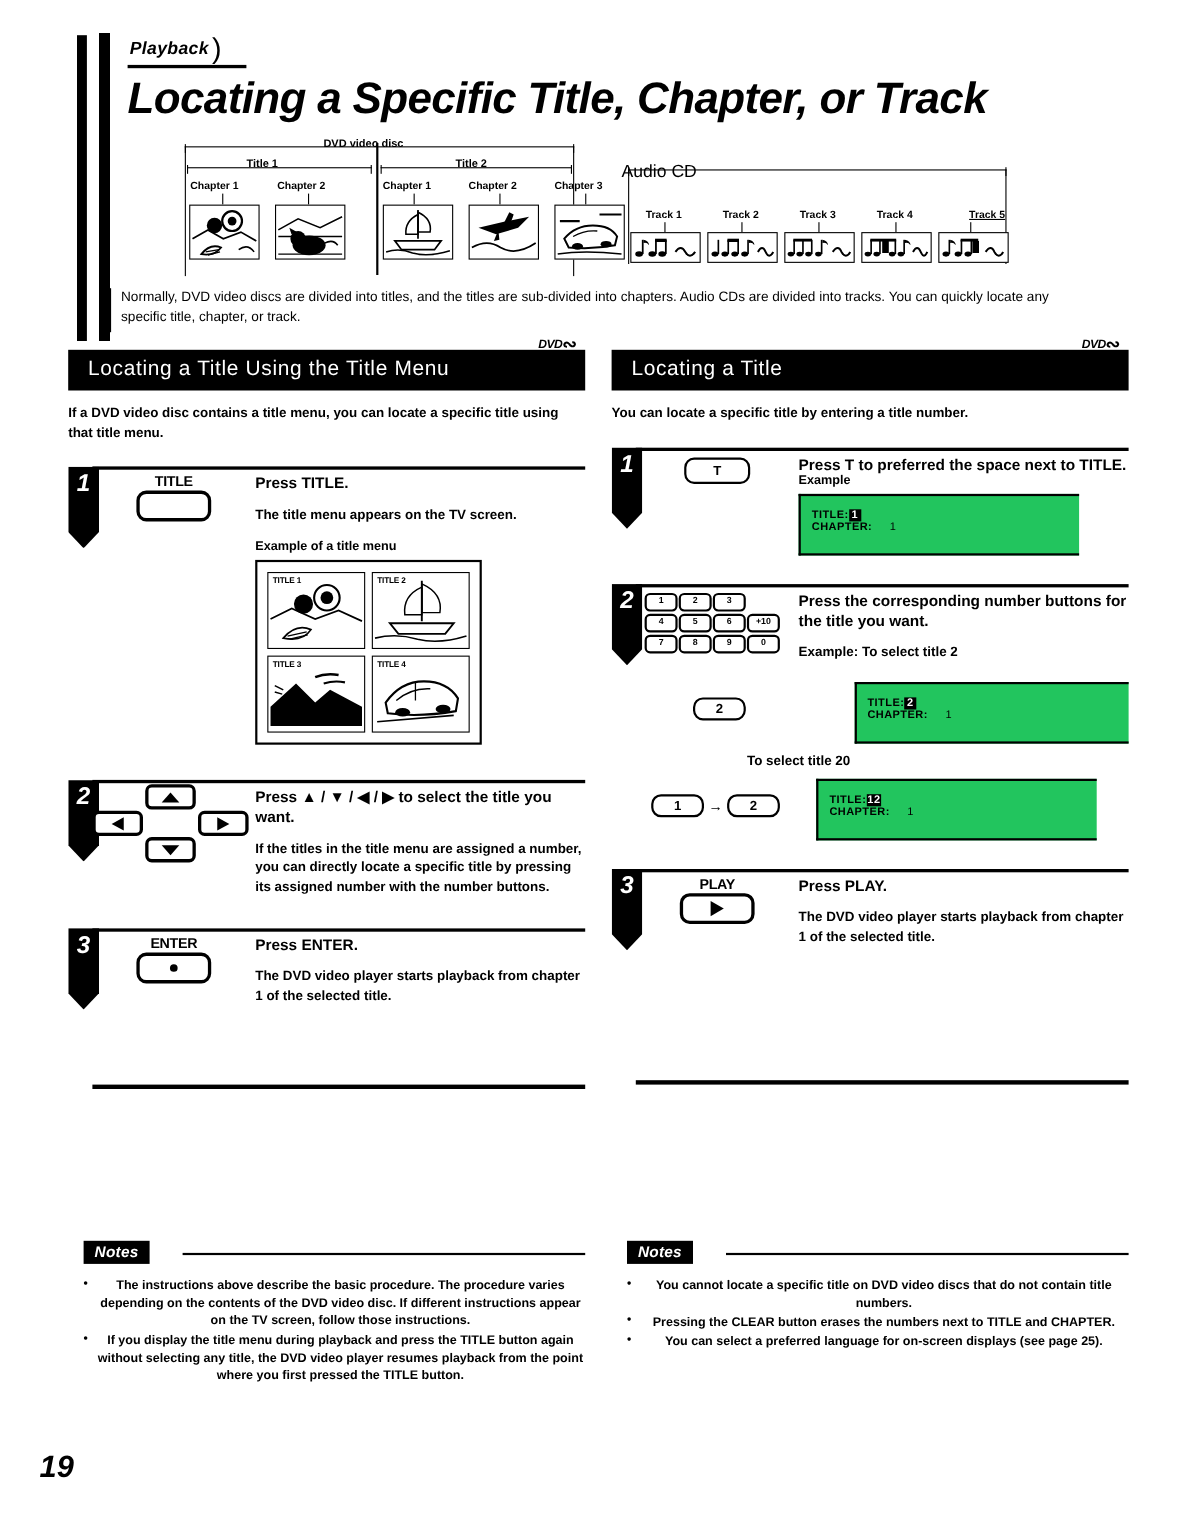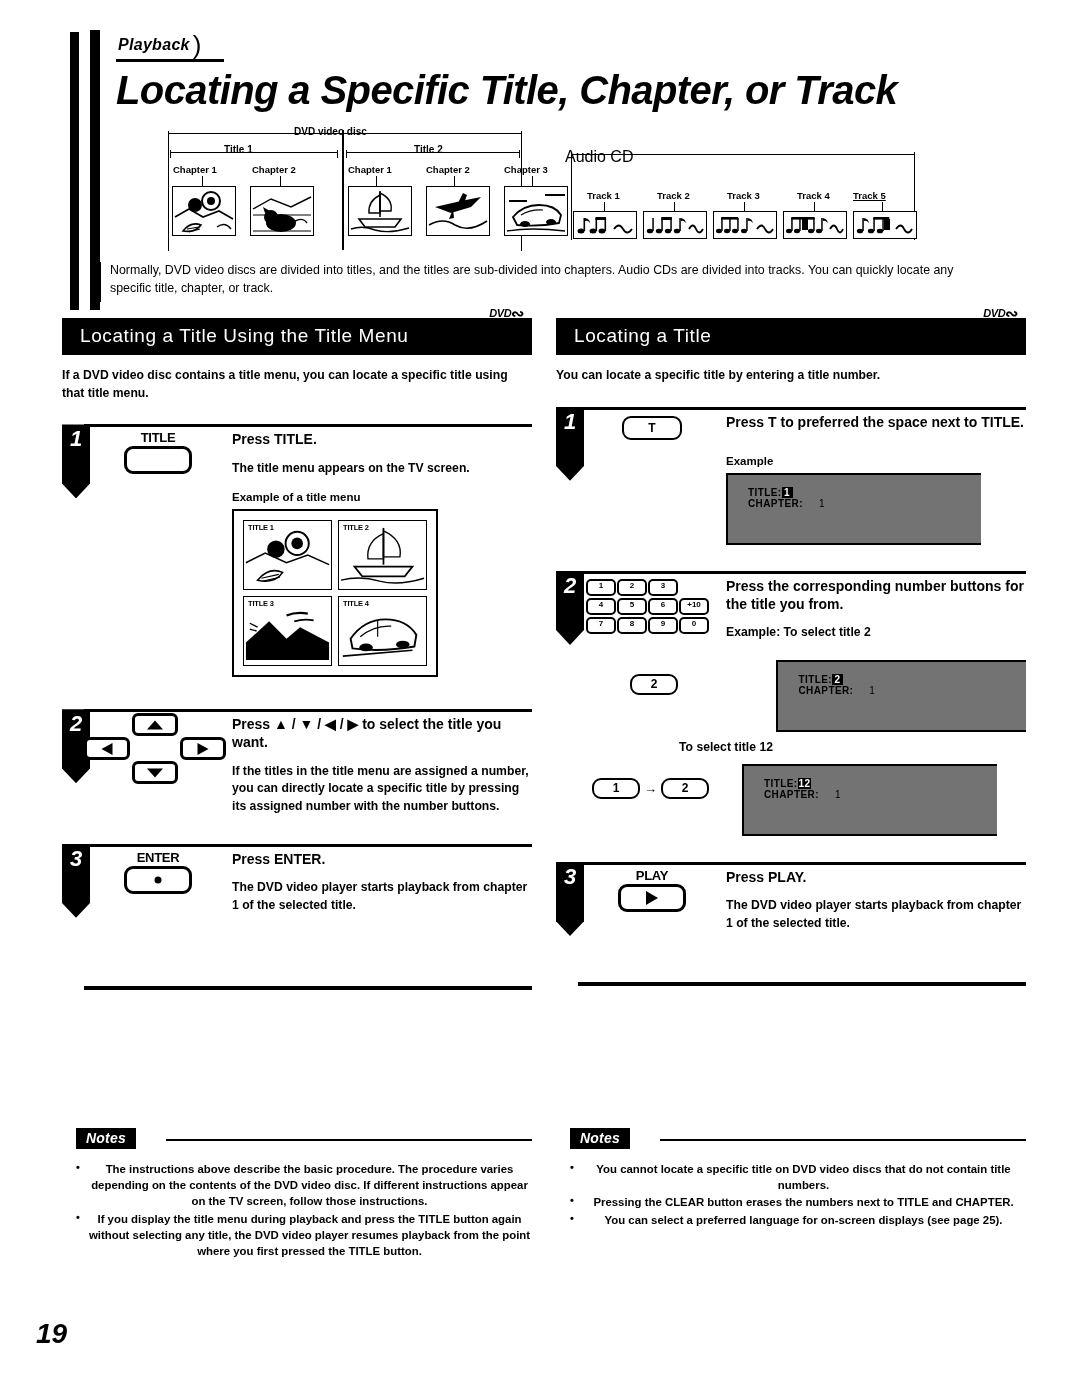--- a/index.html
+++ b/index.html
@@ -317,7 +317,7 @@
     <div class="tracklabel" style="left:92px;top:42px;">Track 2</div>
     <div class="tracklabel" style="left:162px;top:42px;">Track 3</div>
     <div class="tracklabel" style="left:232px;top:42px;">Track 4</div>
-    <div class="tracklabel" style="left:288px;top:42px;text-decoration:underline;">Track 5</div>
+    <div class="tracklabel" style="left:316px;top:42px;text-decoration:underline;">Track 5</div>
 
     <div class="vtick" style="left:39px;top:54px;height:9px;"></div>
     <div class="vtick" style="left:109px;top:54px;height:9px;"></div>

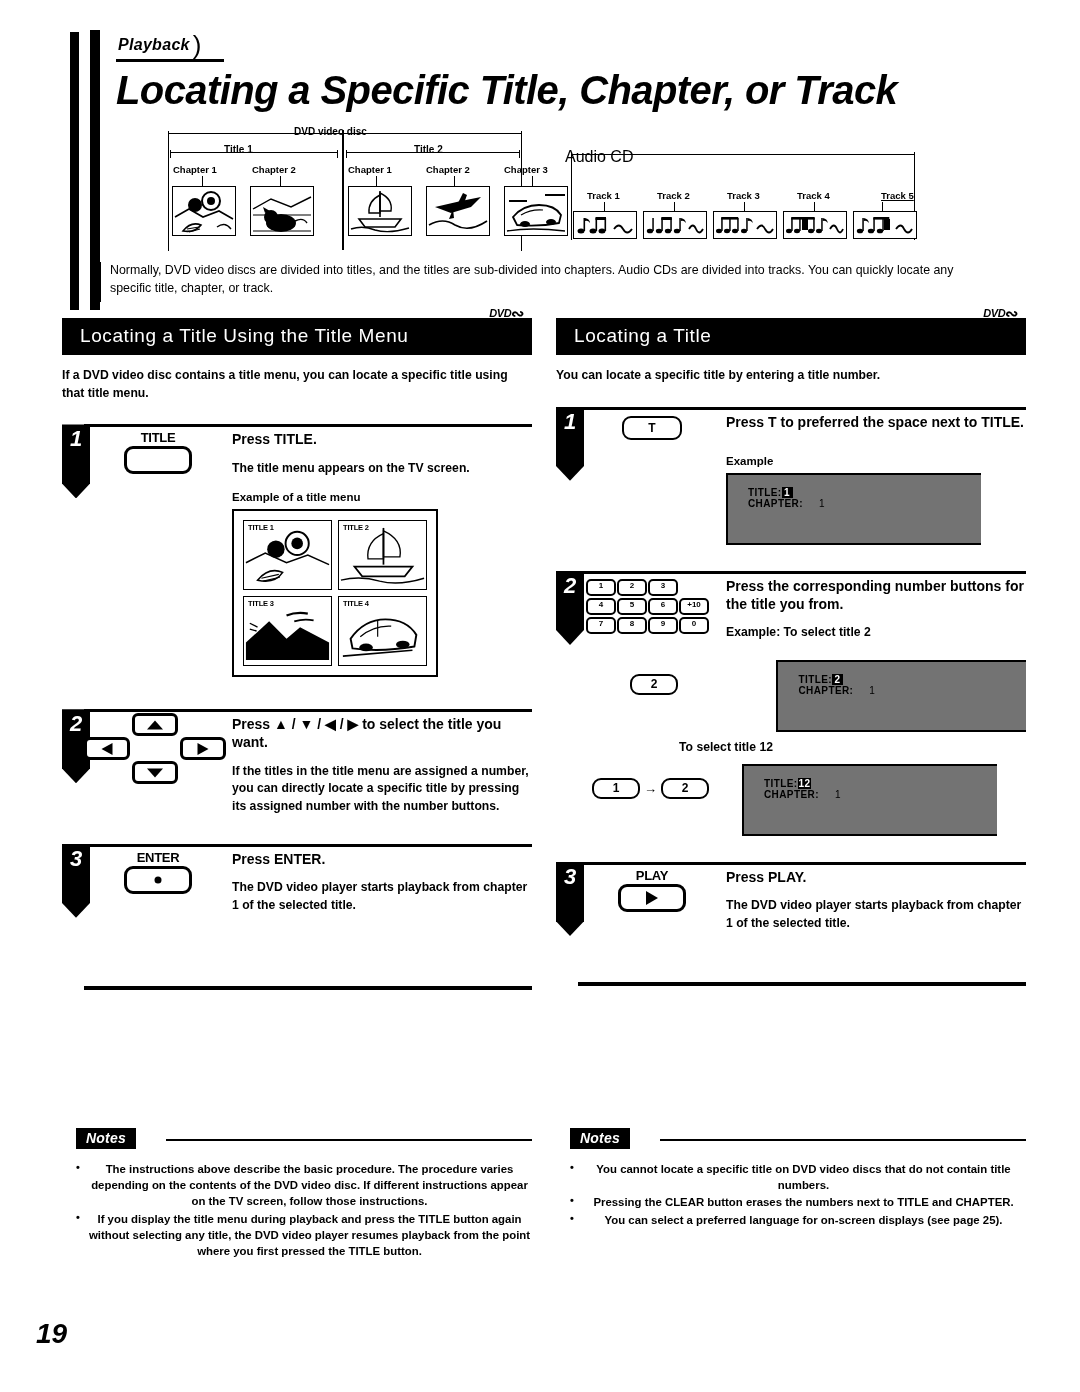--- a/index.html
+++ b/index.html
@@ -545,7 +545,7 @@
         <div class="step-title">Press T to preferred the space next to TITLE.</div>
       </div>
       <div style="margin-left:170px;">
-        <div class="ex-caption" style="margin-top:24px;">Example</div>
+        <div class="ex-caption" style="margin-top:0;">Example</div>
         <div class="osd" style="margin-top:6px;">
           <div class="osd-line">
             <span>TITLE:</span><span class="osd-hl">1</span>

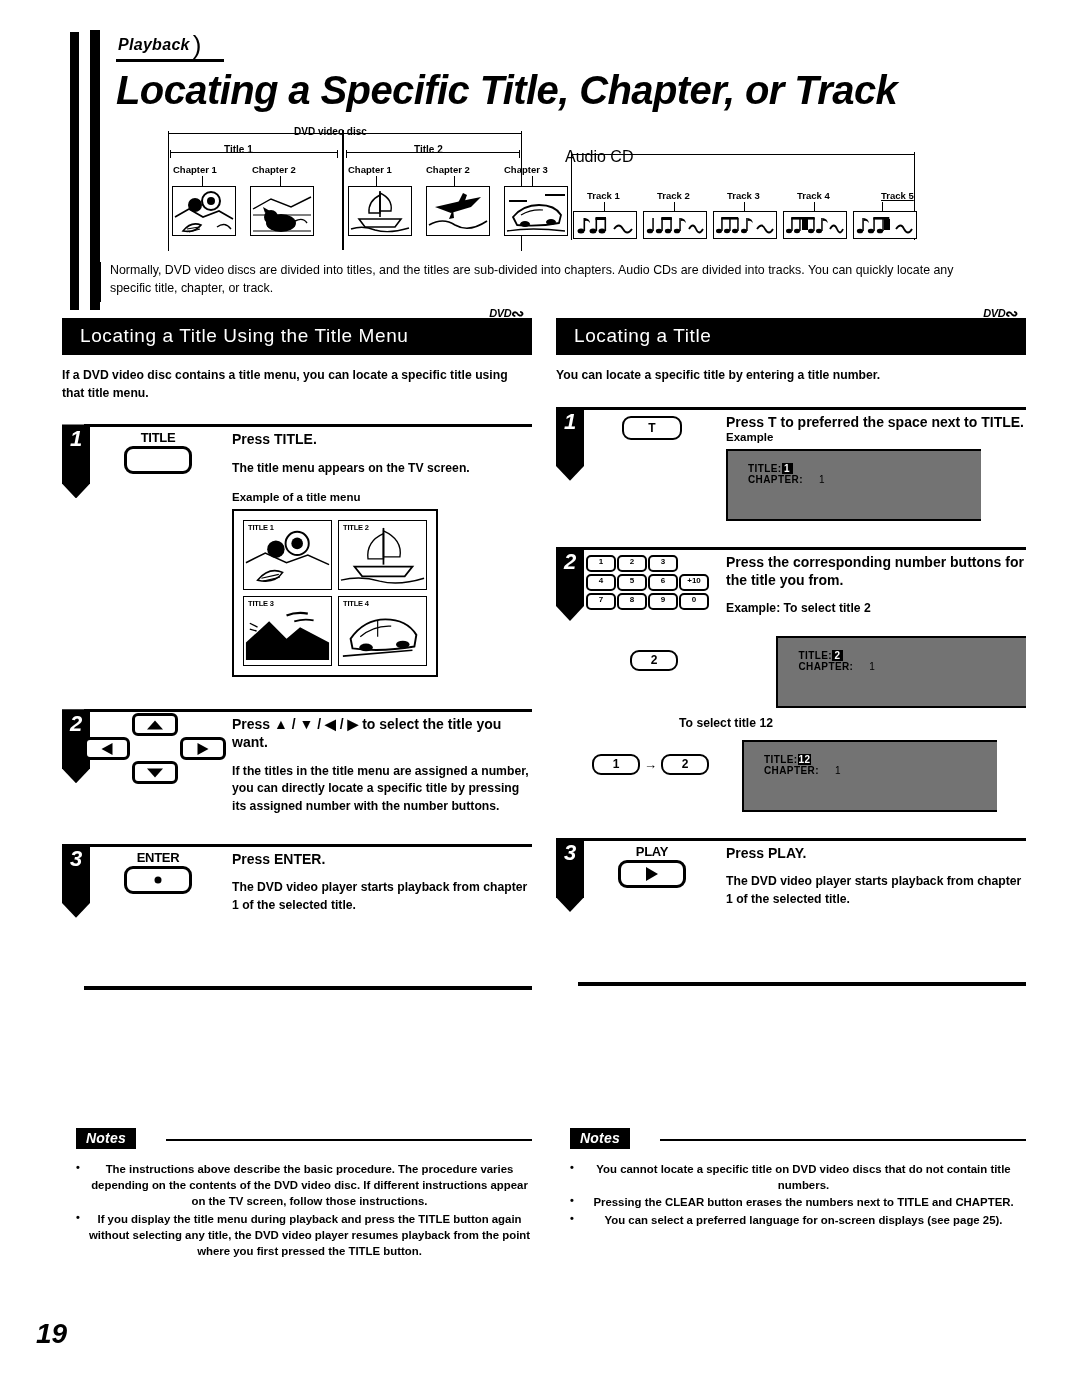--- a/index.html
+++ b/index.html
@@ -165,8 +165,8 @@
   .tvcell svg{position:absolute;inset:0;width:100%;height:100%;}
 
   .osd{
-    border:2px solid #000;width:255px;height:72px;box-sizing:border-box;
-    padding:12px 0 0 20px;position:relative;background:#737373;
+    border:2px solid #000;width:255px;height:56px;box-sizing:border-box;
+    padding:12px 0 0 10px;position:relative;background:#22c55e;
     border-right:none;
   }
   .osd-line{font-size:10px;font-weight:bold;letter-spacing:.4px;line-height:11px;white-space:nowrap;}

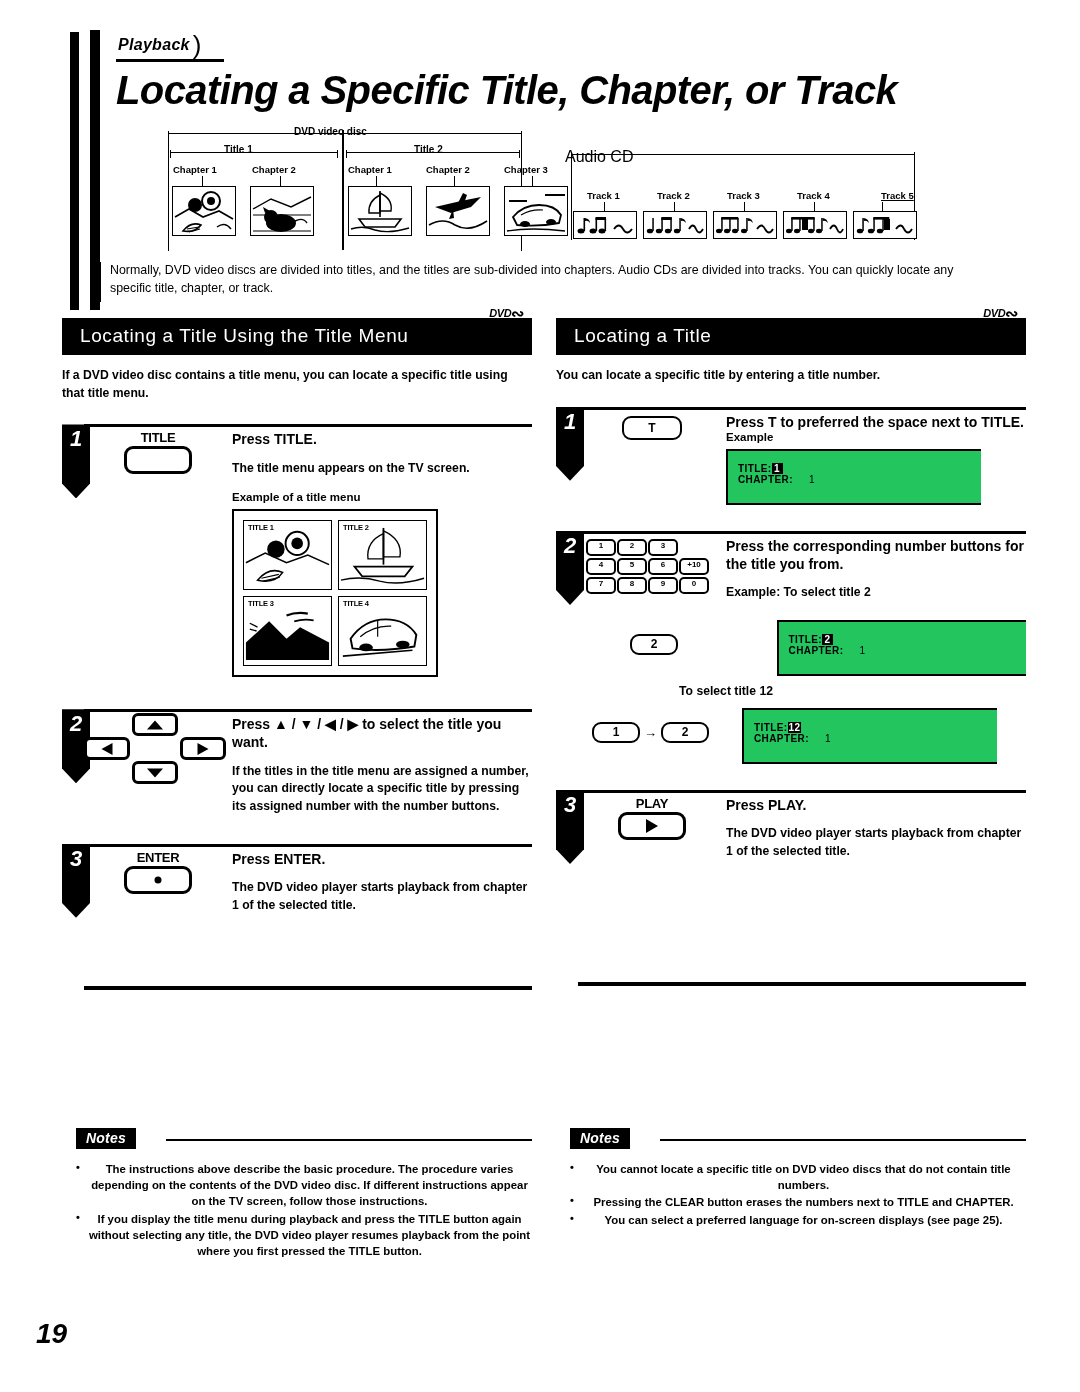--- a/index.html
+++ b/index.html
@@ -577,7 +577,7 @@
         </div>
       </div>
       <div class="step-body">
-        <div class="step-title">Press the corresponding number buttons for the title you from.</div>
+        <div class="step-title">Press the corresponding number buttons for the title you want.</div>
         <div class="step-desc">Example: To select title 2</div>
       </div>
 

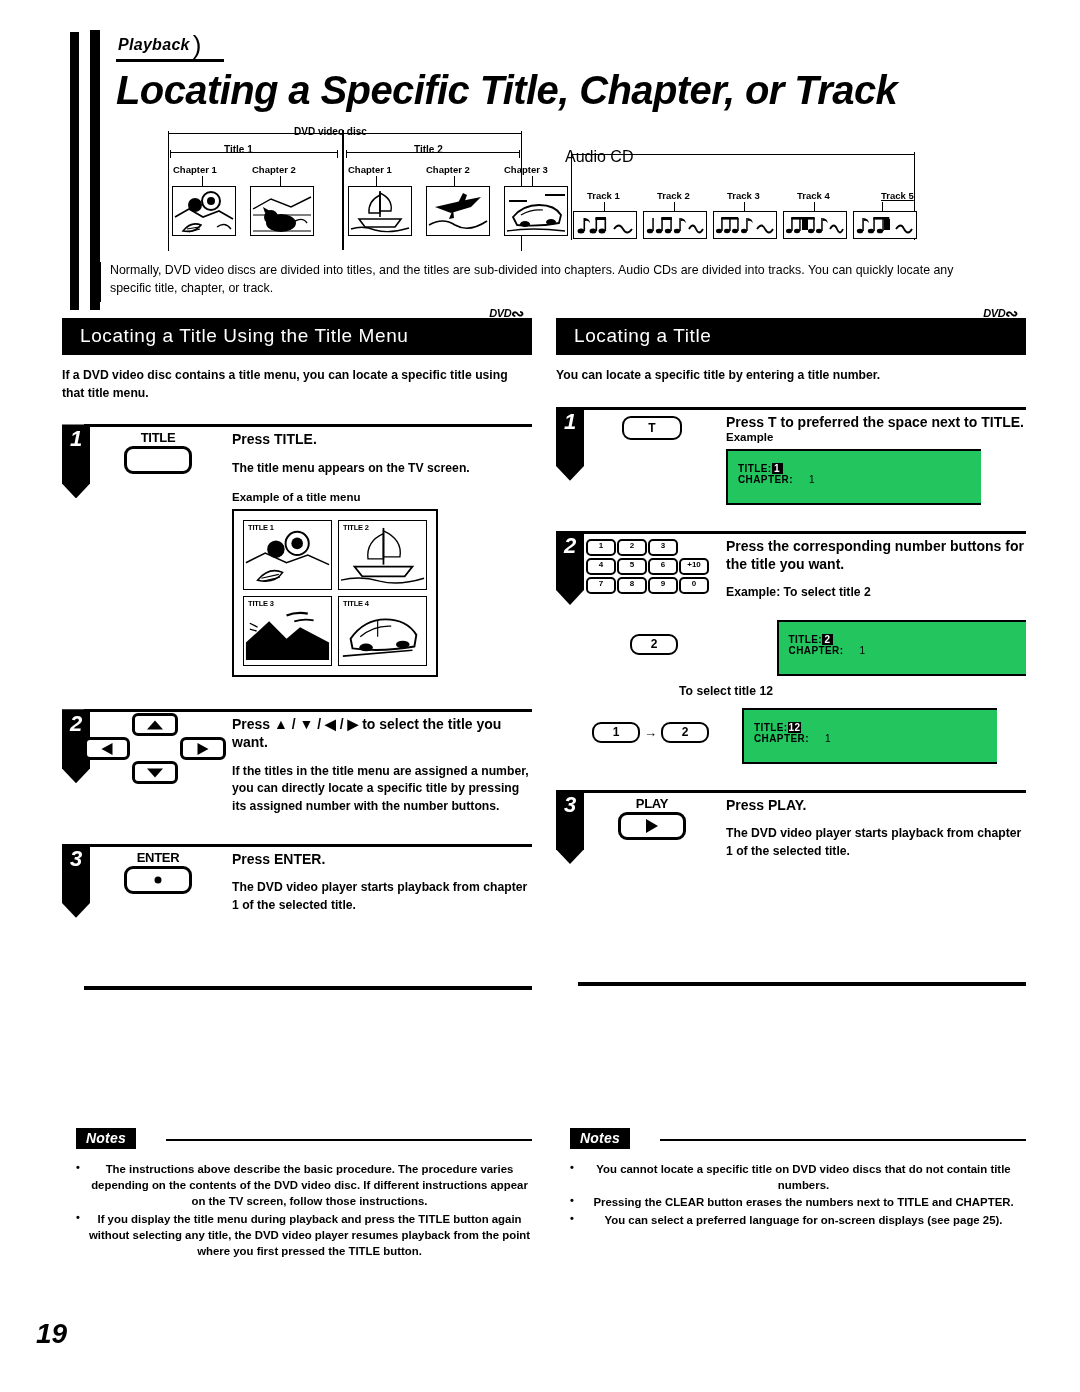--- a/index.html
+++ b/index.html
@@ -599,7 +599,7 @@
         </div>
       </div>
 
-      <div class="mid-cap" style="margin-left:20px;">To select title 12</div>
+      <div class="mid-cap" style="margin-left:20px;">To select title 20</div>
 
       <div class="row-ex" style="margin-top:10px;">
         <div class="keys" style="padding-left:36px;">

